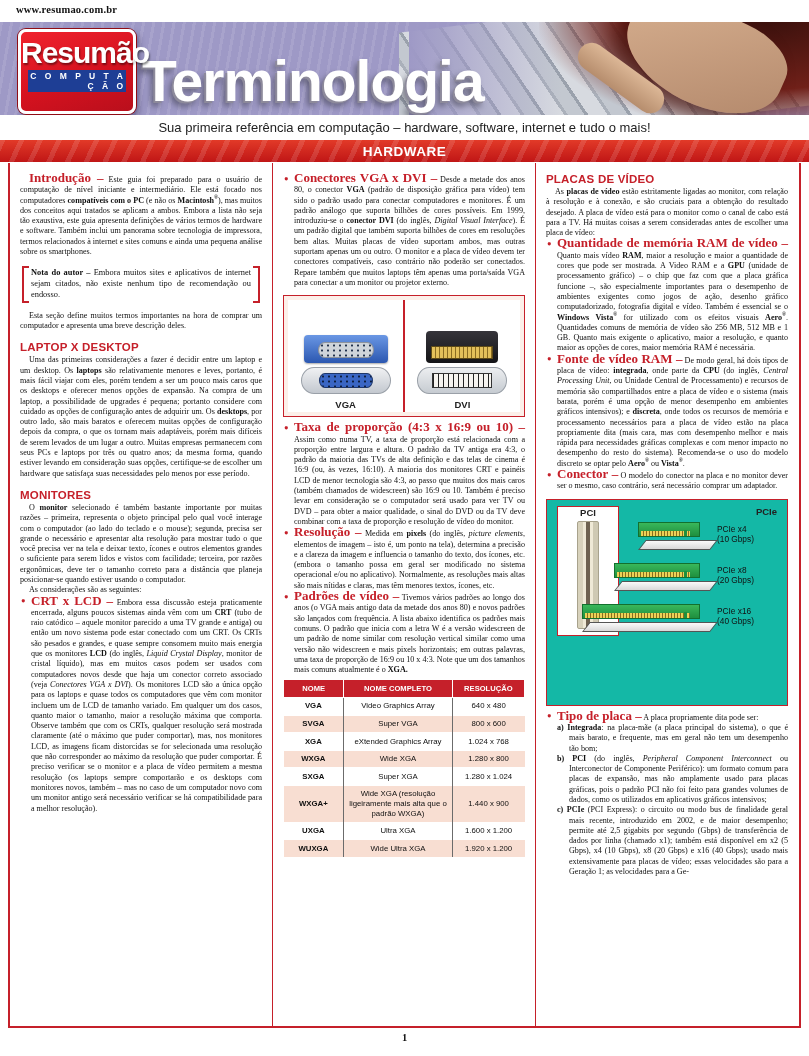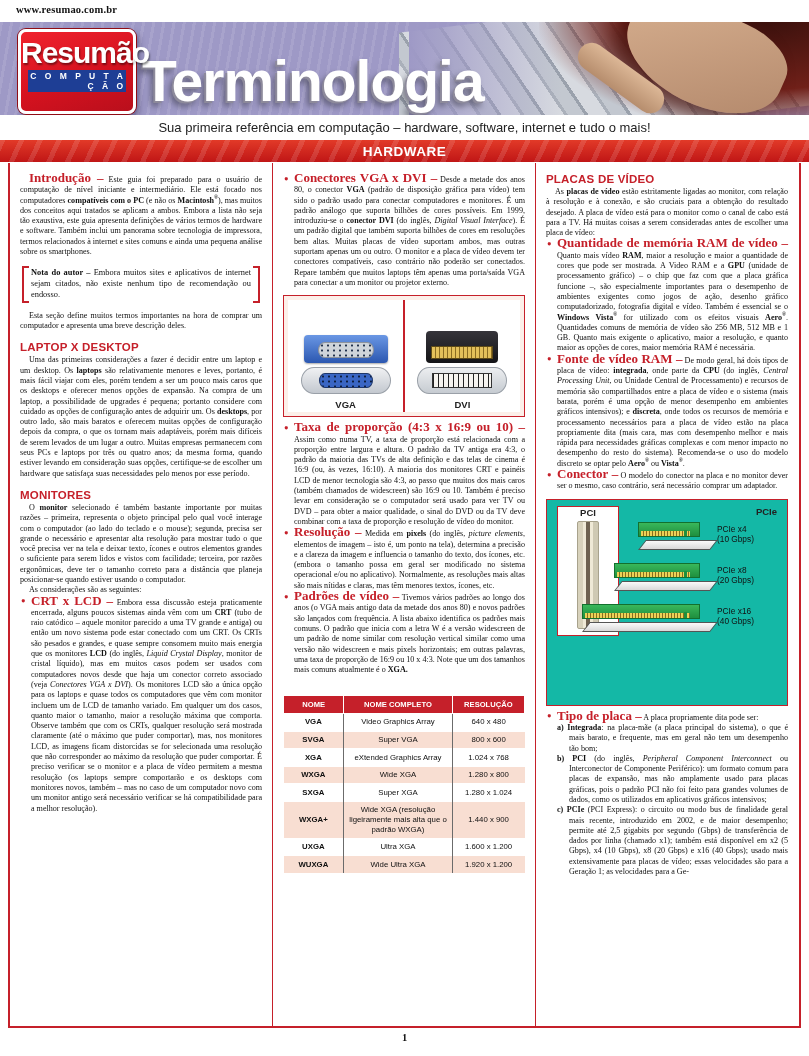--- a/index.html
+++ b/index.html
@@ -96,7 +96,7 @@
 
   
   .res-table { width:100%; border-collapse:collapse; font-family:"Liberation Sans", sans-serif;
-               font-size:7.8px; line-height:9.6px; text-align:center; margin-top:20px; }
+               font-size:7.8px; line-height:9.6px; text-align:center; margin-top:4px; }
   .res-table th { background:#c5202a; color:#fff; padding:3.5px 2px; border:1.5px solid #fff; font-size:7.6px; }
   .res-table td { padding:3.5px 3px; border-left:1.2px solid #6b6b6b; border-top:1.5px solid #fff; background:#fff; }
   .res-table td:first-child { border-left:none; font-weight:bold; }

